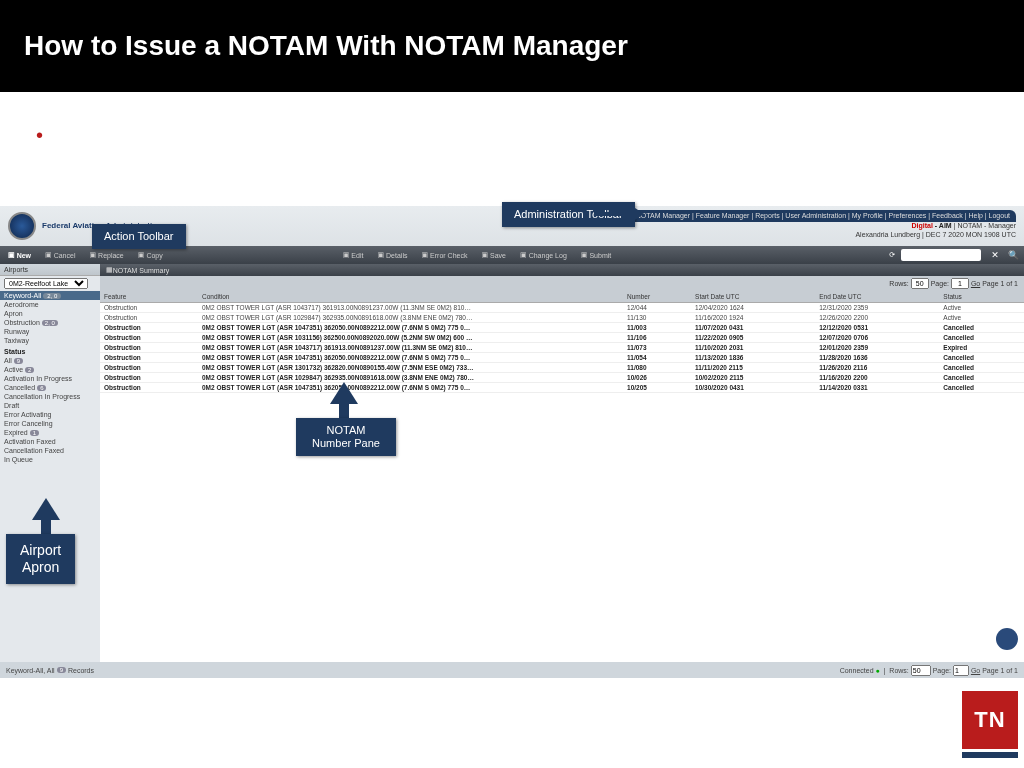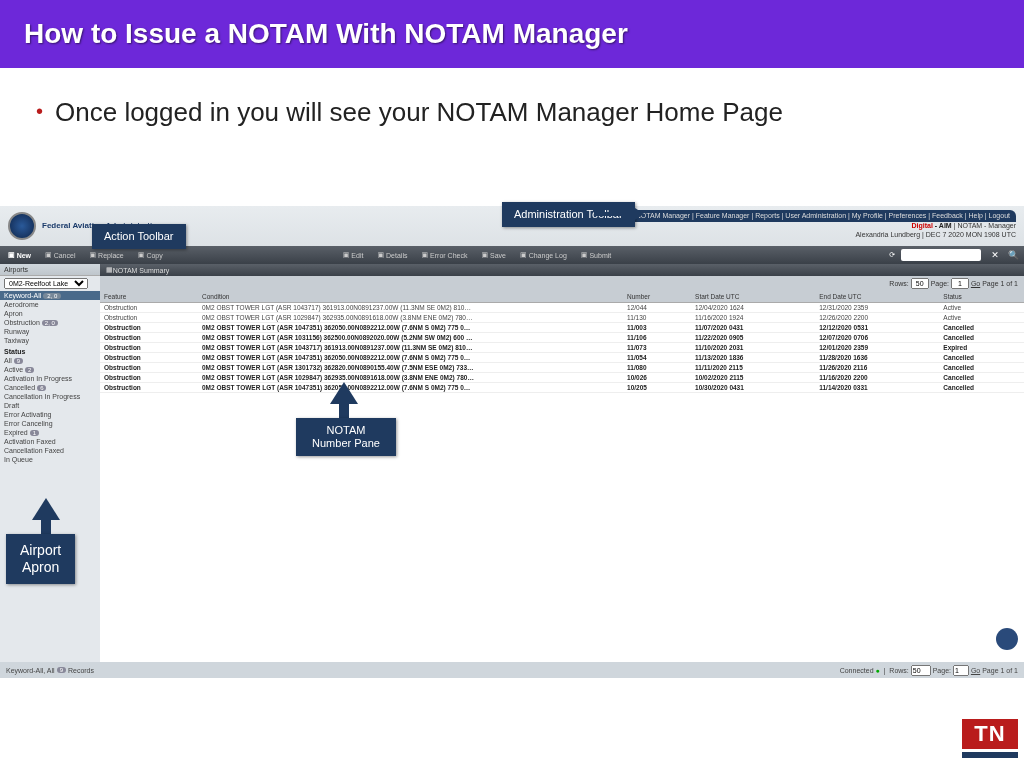--- a/index.html
+++ b/index.html
@@ -6,7 +6,7 @@
   body { width:1024px; height:768px; background:#fff; position:relative; overflow:hidden; }
 
   
-  .title-bar { background:#6d28d9; color:#fff; padding:18px 24px; }
+  .title-bar { background:#000000; color:#fff; padding:30px 24px; }
   .title-bar h1 { font-size:28px; font-weight:bold; text-shadow:1px 1px 2px rgba(0,0,0,.5); }
 
   

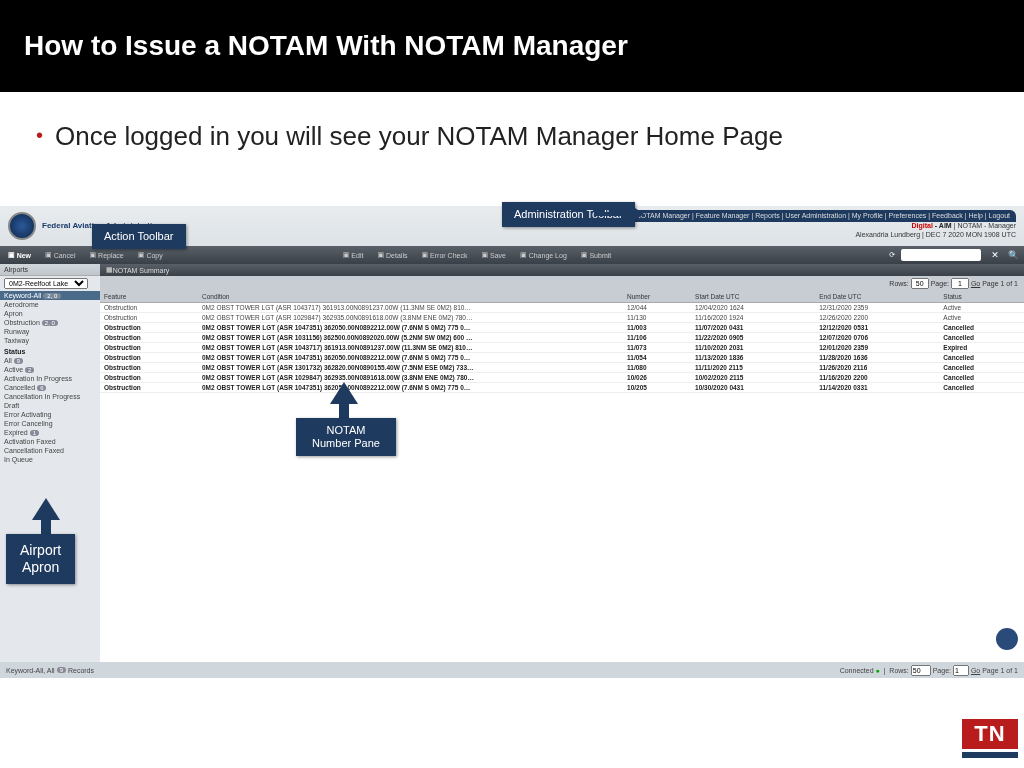--- a/index.html
+++ b/index.html
@@ -90,7 +90,6 @@
 <div class="body-text">
   <div class="bullet">
     <div class="bullet-dot">•</div>
-    <div class="bullet-text">Once logged in you will see your NOTAM Manager Home Page</div>
   </div>
 </div>
 

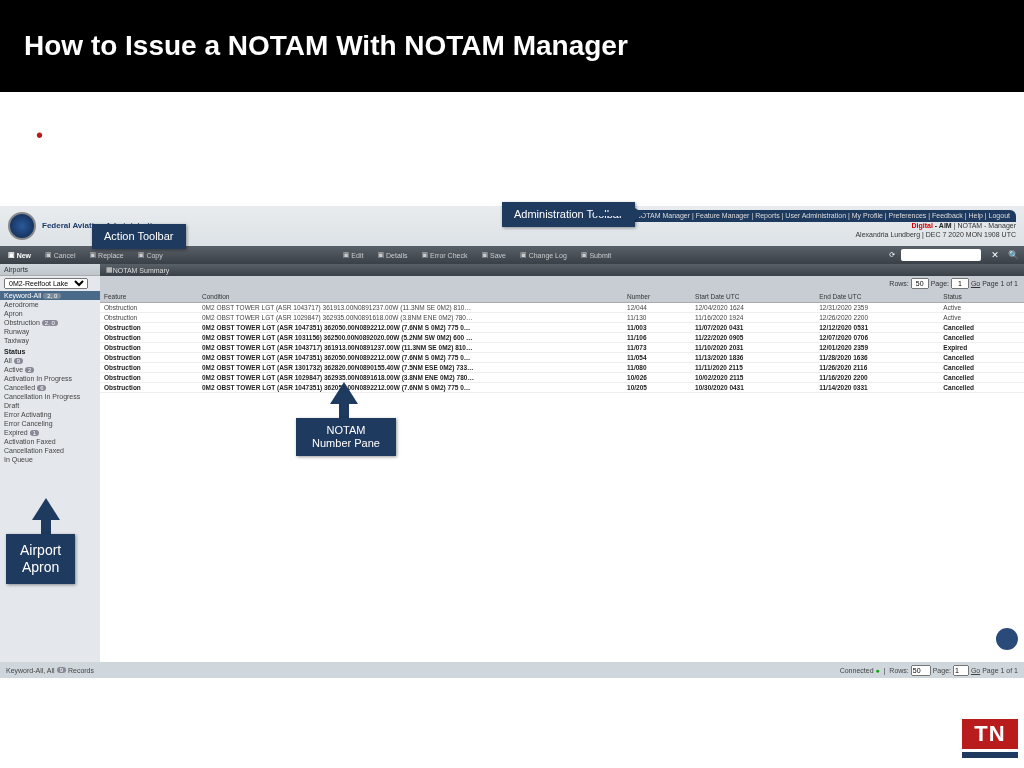--- a/index.html
+++ b/index.html
@@ -75,7 +75,7 @@
 
   
   .tn-logo { position:absolute; right:6px; bottom:10px; width:56px; }
-  .tn-box { background:#b91c1c; color:#fff; text-align:center; font-weight:bold; font-size:22px; padding:2px 0; letter-spacing:1px;margin-top:29px; }
+  .tn-box { background:#b91c1c; color:#fff; text-align:center; font-weight:bold; font-size:22px; padding:16px 0; letter-spacing:1px;margin-top:29px; }
   .tn-bar { height:6px; background:#1f3a5f; margin-top:3px; }
 
   .chat-bubble { position:absolute; right:6px; bottom:28px; width:22px; height:22px; border-radius:50%; background:#2a4a7a; }

